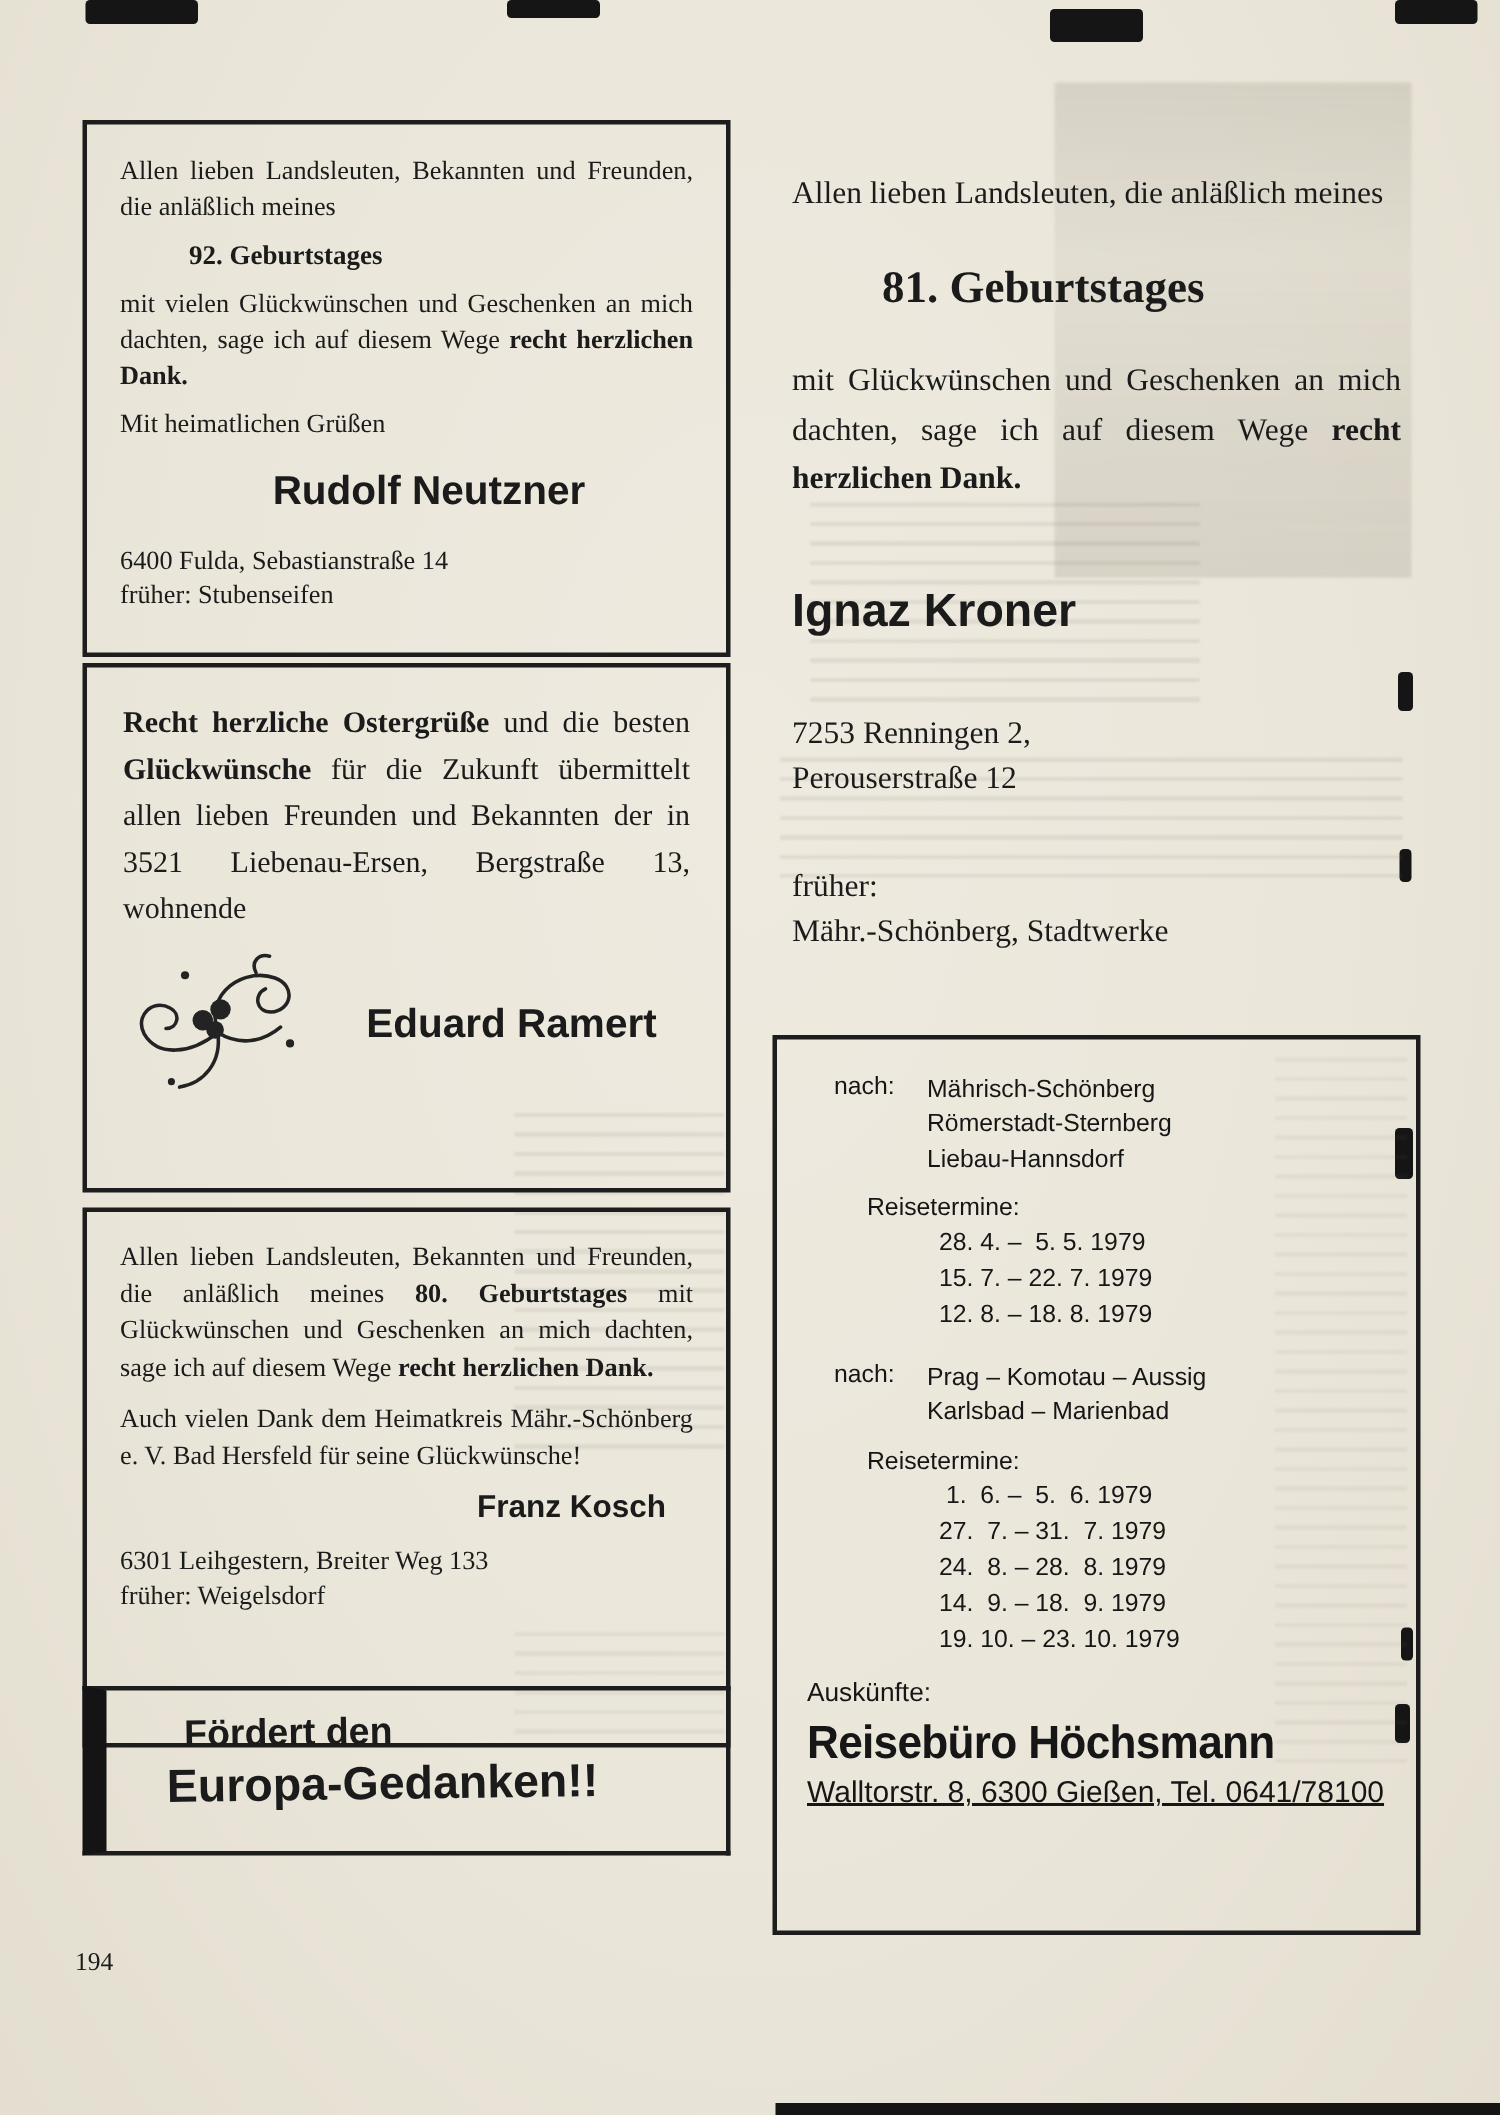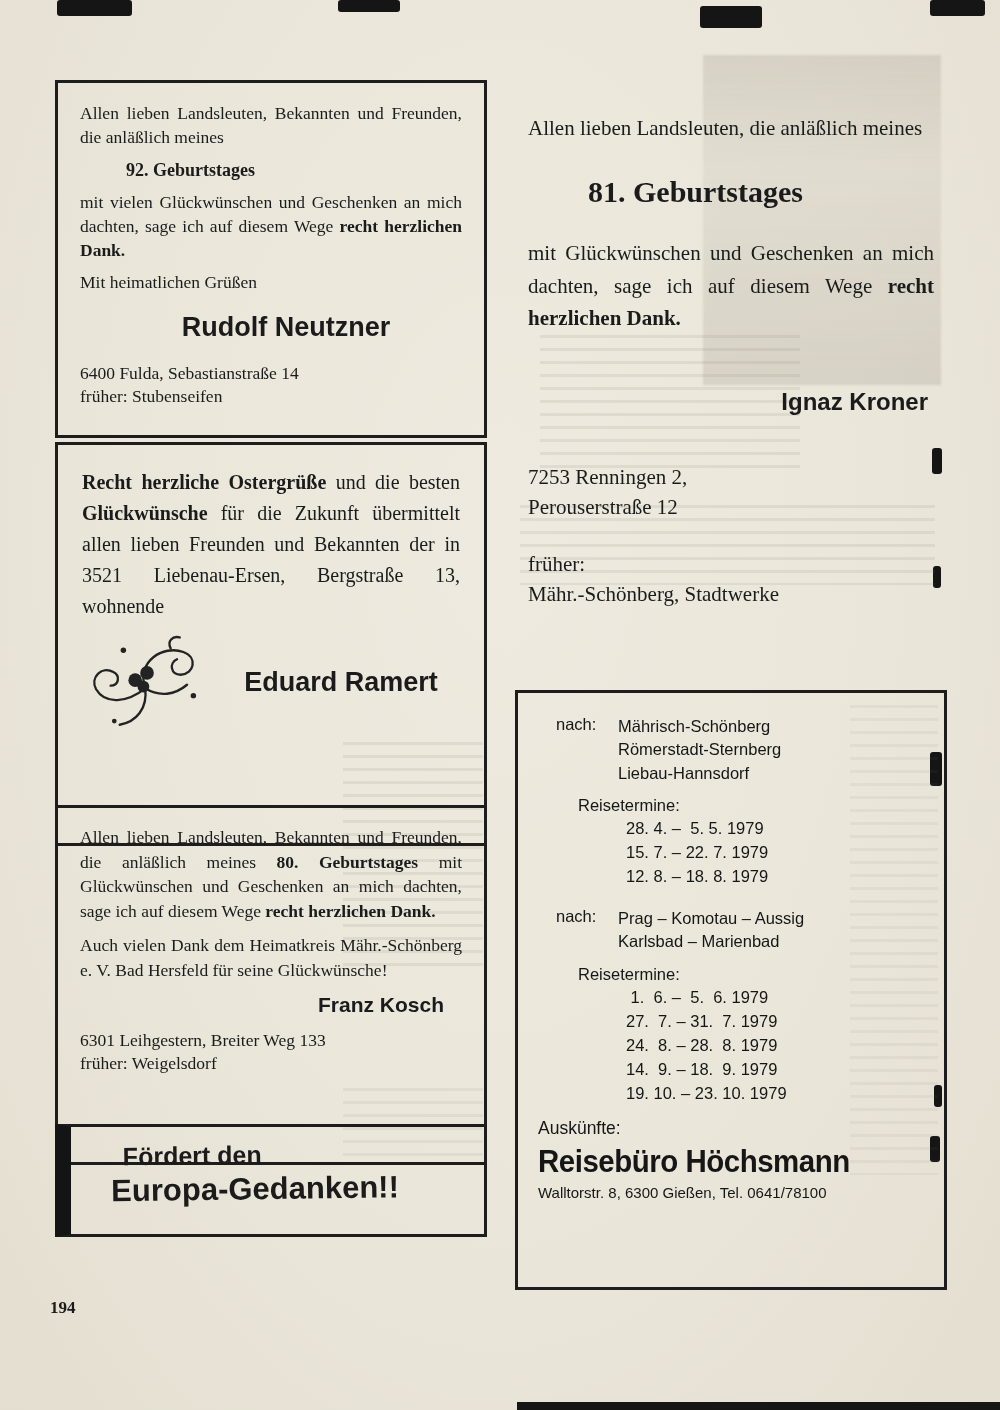--- a/index.html
+++ b/index.html
@@ -67,7 +67,7 @@
   .kroner .body { text-align:justify; }
   .name-kroner {
     font-family:"Liberation Sans", sans-serif; font-weight:bold;
-    font-size:24px; text-align:right; padding-right:6px; margin-top:48px;
+    font-size:31px; text-align:left; padding-right:6px; margin-top:48px;
   }
   .kroner .address { margin-top:42px; line-height:1.45; }
   .kroner .former { margin-top:26px; line-height:1.45; }

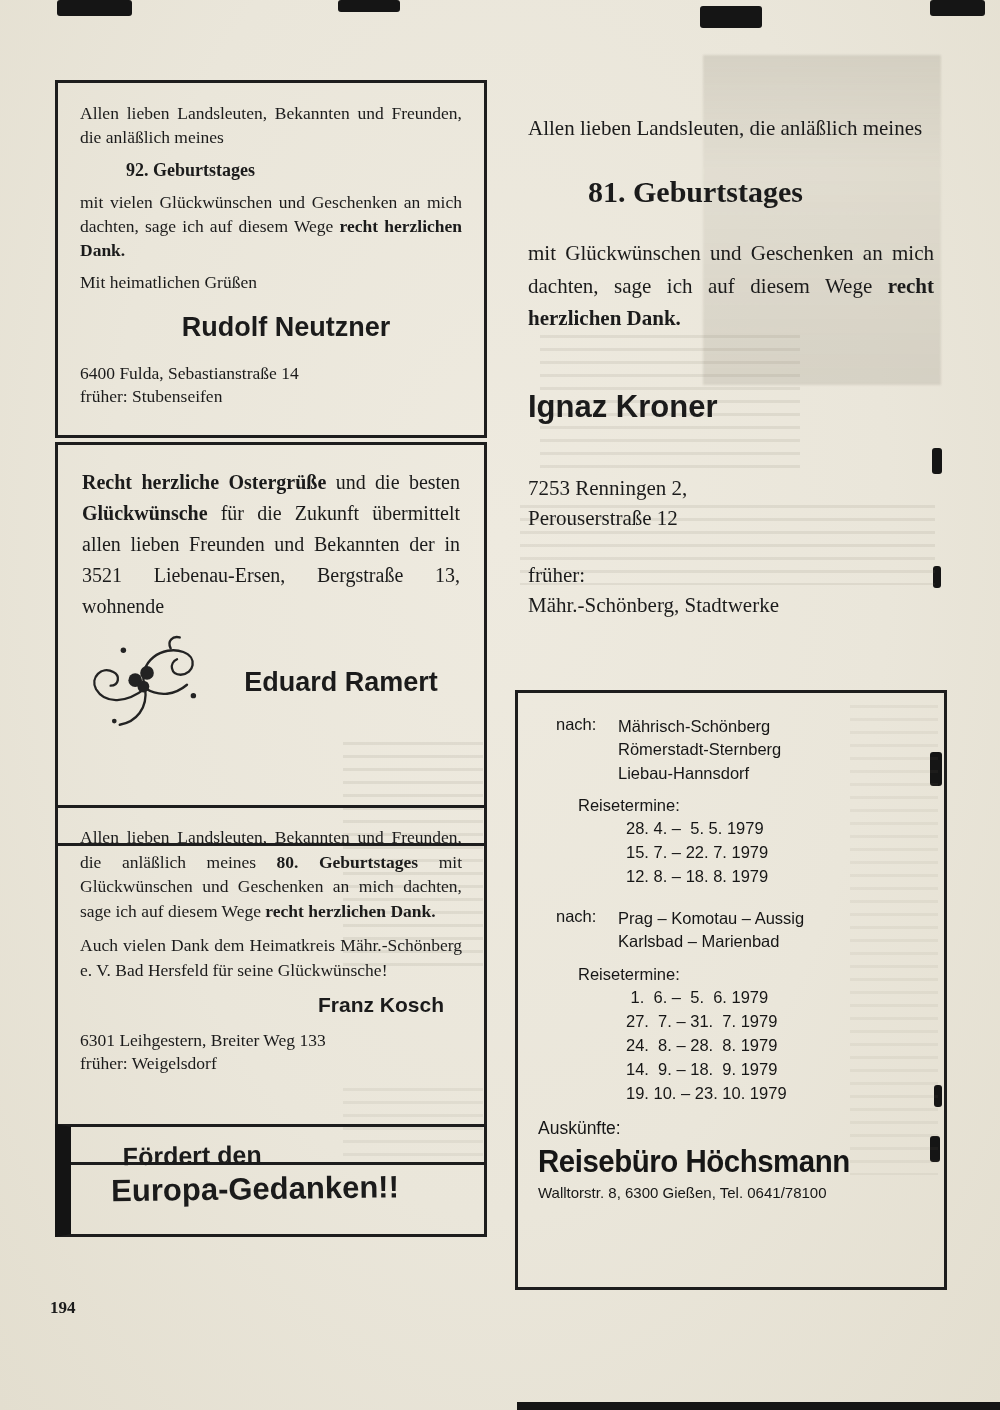--- a/index.html
+++ b/index.html
@@ -33,7 +33,7 @@
   .addr { line-height:1.32; }
 
   
-  .box-ramert { top:442px; height:404px; padding:22px 24px; }
+  .box-ramert { top:442px; height:353px; padding:22px 24px; }
   .box-ramert .para { font-size:20px; line-height:1.55; text-align:justify; }
   .ramert-row { display:flex; align-items:center; margin-top:10px;gap:10px; }
   .ornament { flex:0 0 130px; height:100px; }

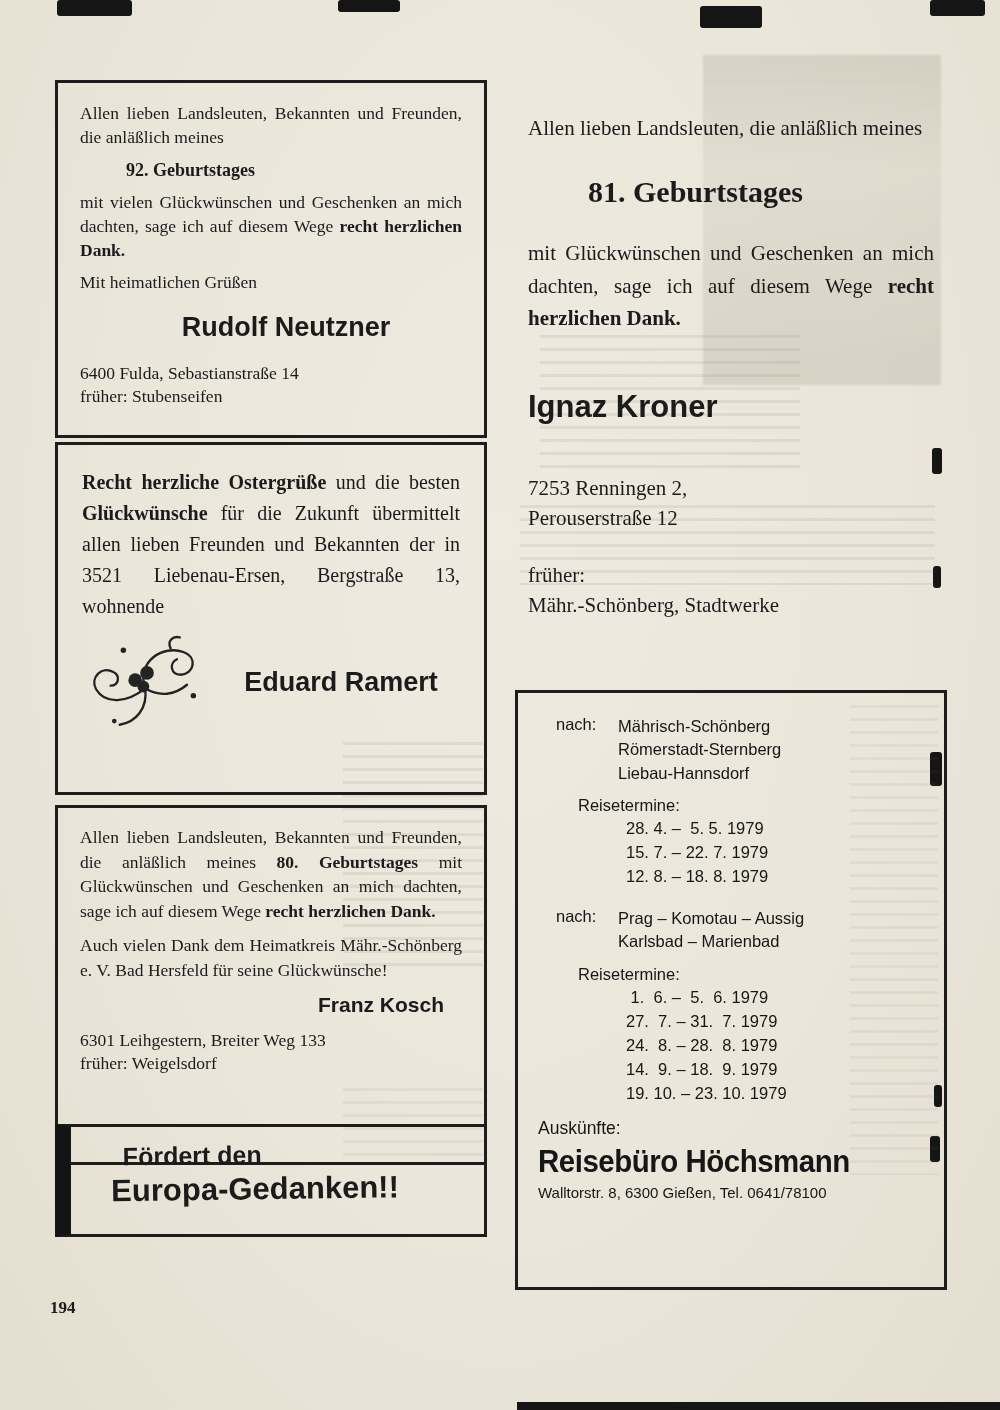--- a/index.html
+++ b/index.html
@@ -70,7 +70,7 @@
     font-size:31px; text-align:left; padding-right:6px; margin-top:48px;
   }
   .kroner .address { margin-top:42px; line-height:1.45; }
-  .kroner .former { margin-top:26px; line-height:1.45; }
+  .kroner .former { margin-top:41px; line-height:1.45; }
 
   
   .bus {

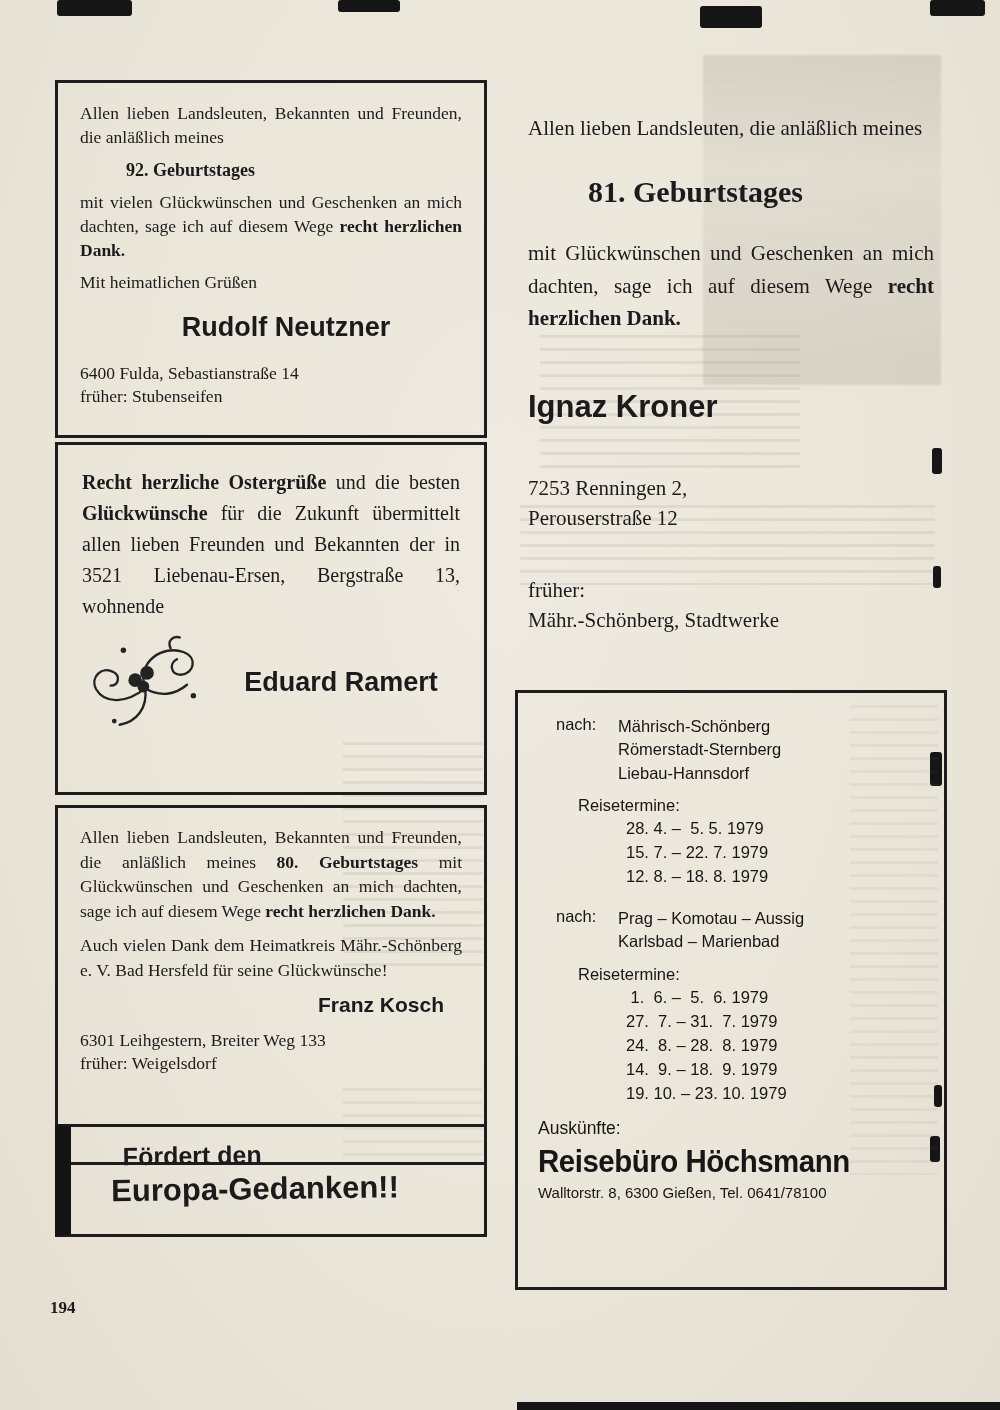--- a/index.html
+++ b/index.html
@@ -90,7 +90,7 @@
     letter-spacing:-0.5px; transform:scaleX(0.95); transform-origin:left center;
     white-space:nowrap;
   }
-  .agency-address { font-size:15px; margin-top:4px; }
+  .agency-address { font-size:20px; margin-top:4px;text-decoration:underline; }
 
   .page-number { position:absolute; left:50px; top:1298px; font-size:17px;font-weight:bold; }
 

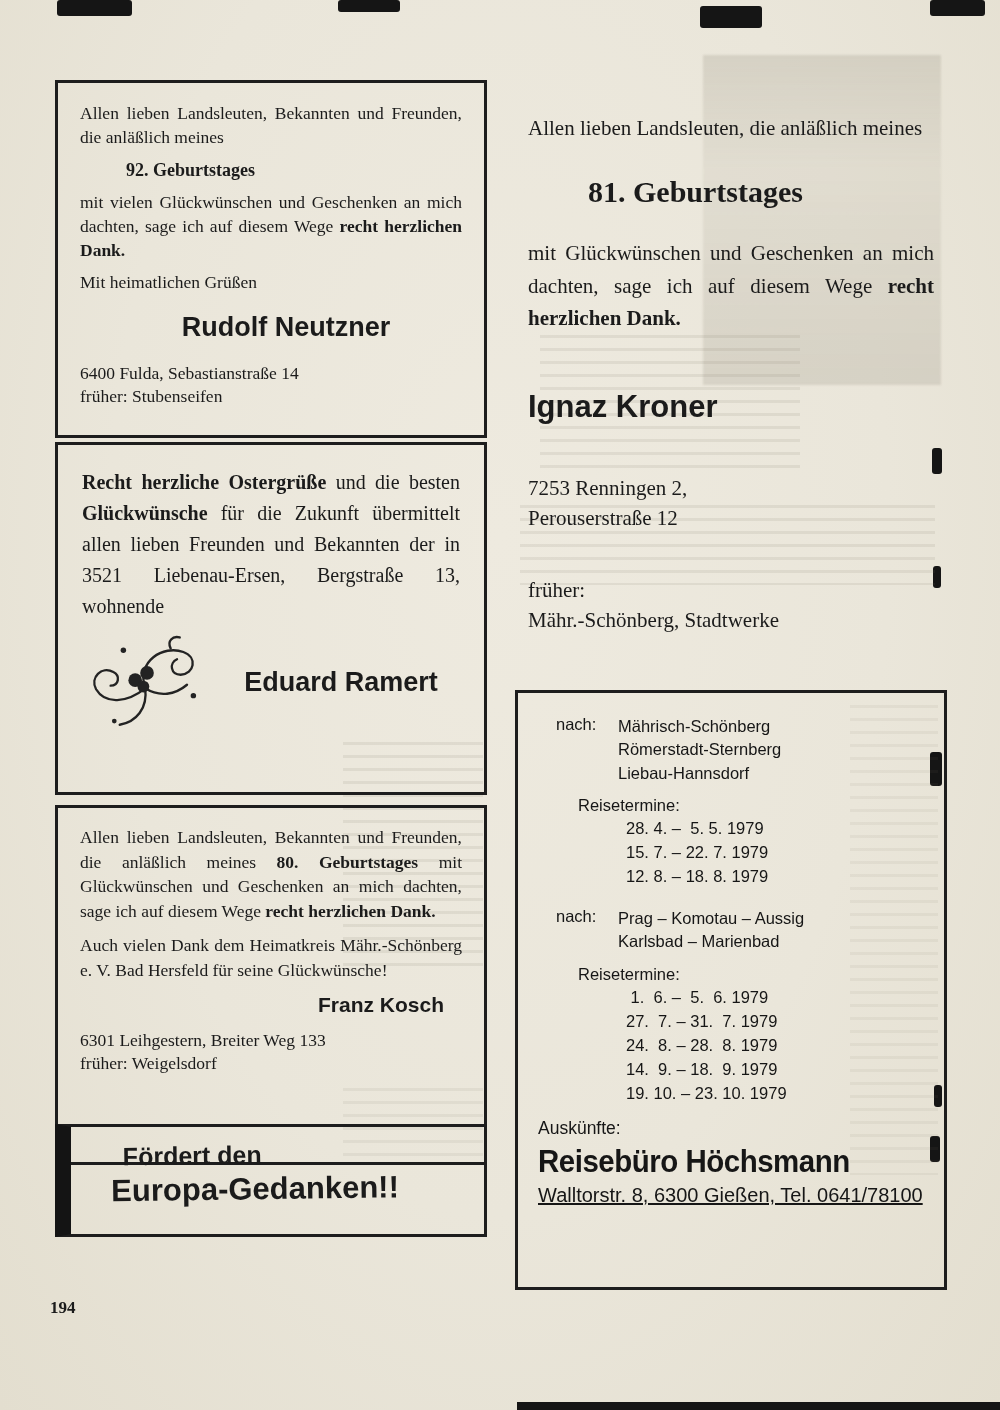--- a/index.html
+++ b/index.html
@@ -92,7 +92,7 @@
   }
   .agency-address { font-size:20px; margin-top:4px;text-decoration:underline; }
 
-  .page-number { position:absolute; left:50px; top:1298px; font-size:17px;font-weight:bold; }
+  .page-number { position:absolute; left:50px; top:1298px; font-size:17px; }
 
   
   .mark { position:absolute; background:#151515; border-radius:3px; }

